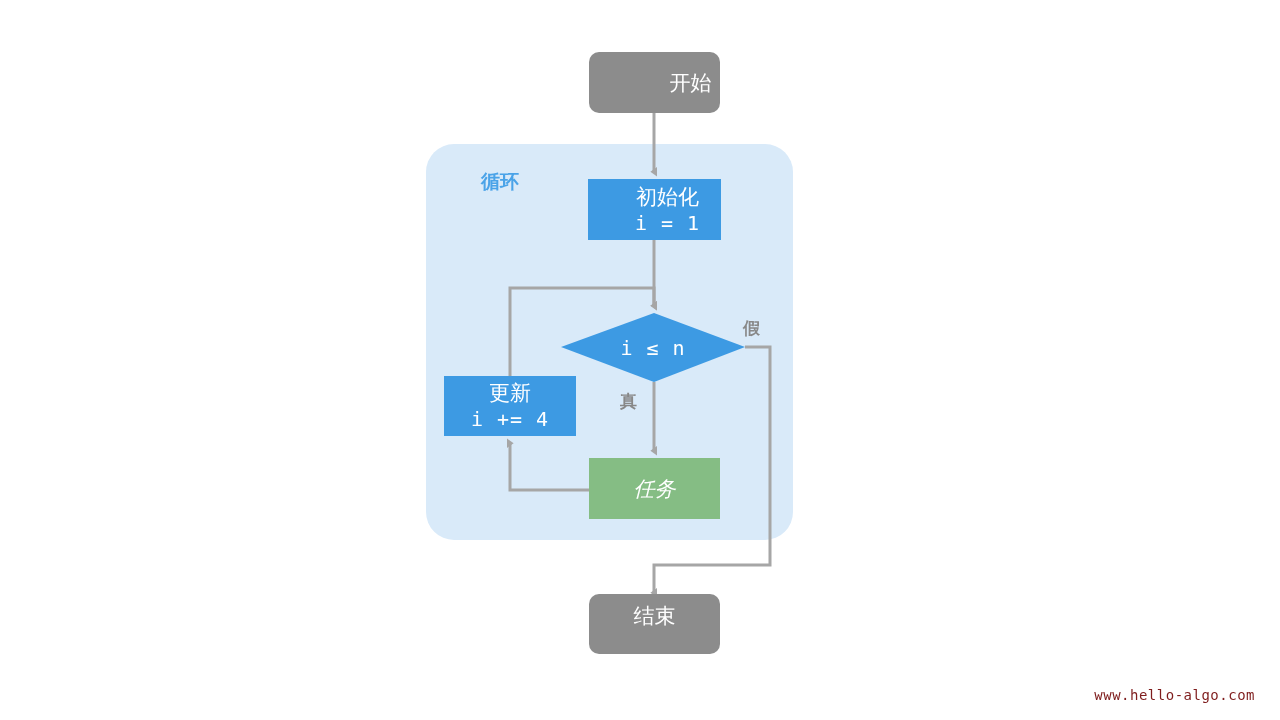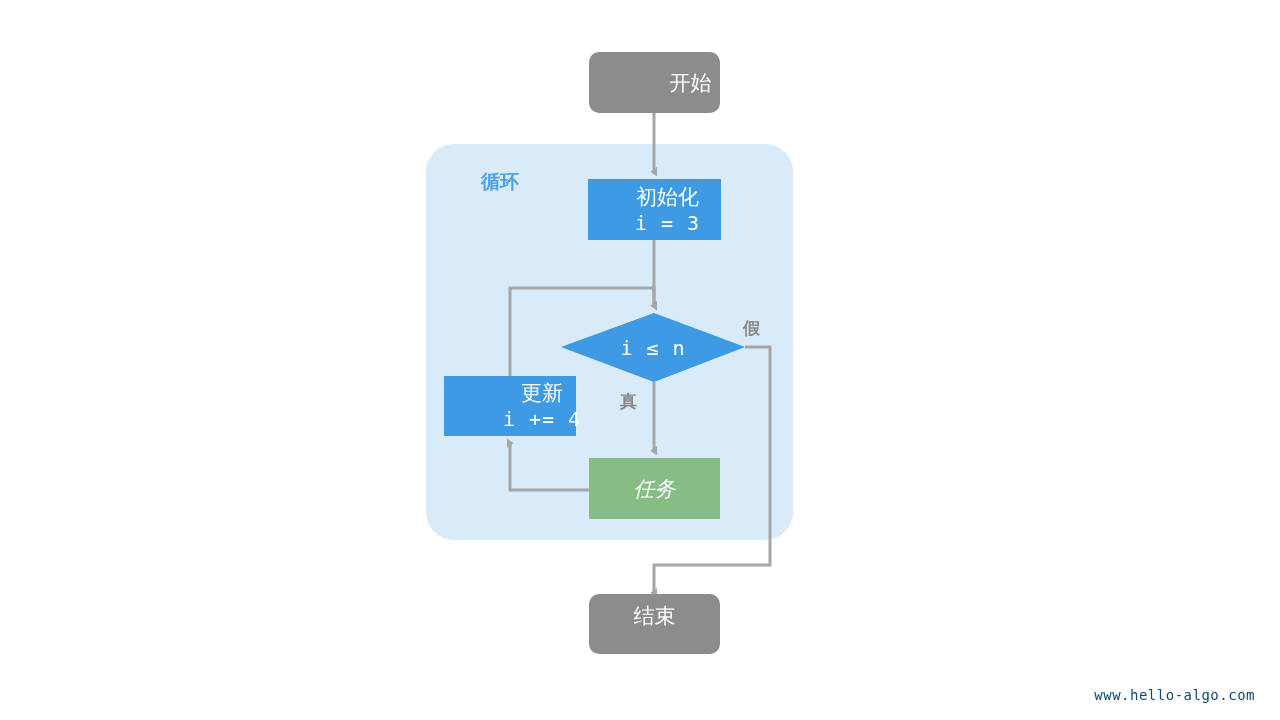--- a/index.html
+++ b/index.html
@@ -113,7 +113,7 @@
 
 <div class="node-label" style="left:588px; top:179px; width:159px; height:61px;">
   <span class="cn">初始化</span>
-  <span class="code">i = 3</span>
+  <span class="code">i = 1</span>
 </div>
 
 <div class="node-label" style="left:561px; top:313px; width:184px; height:69px;">

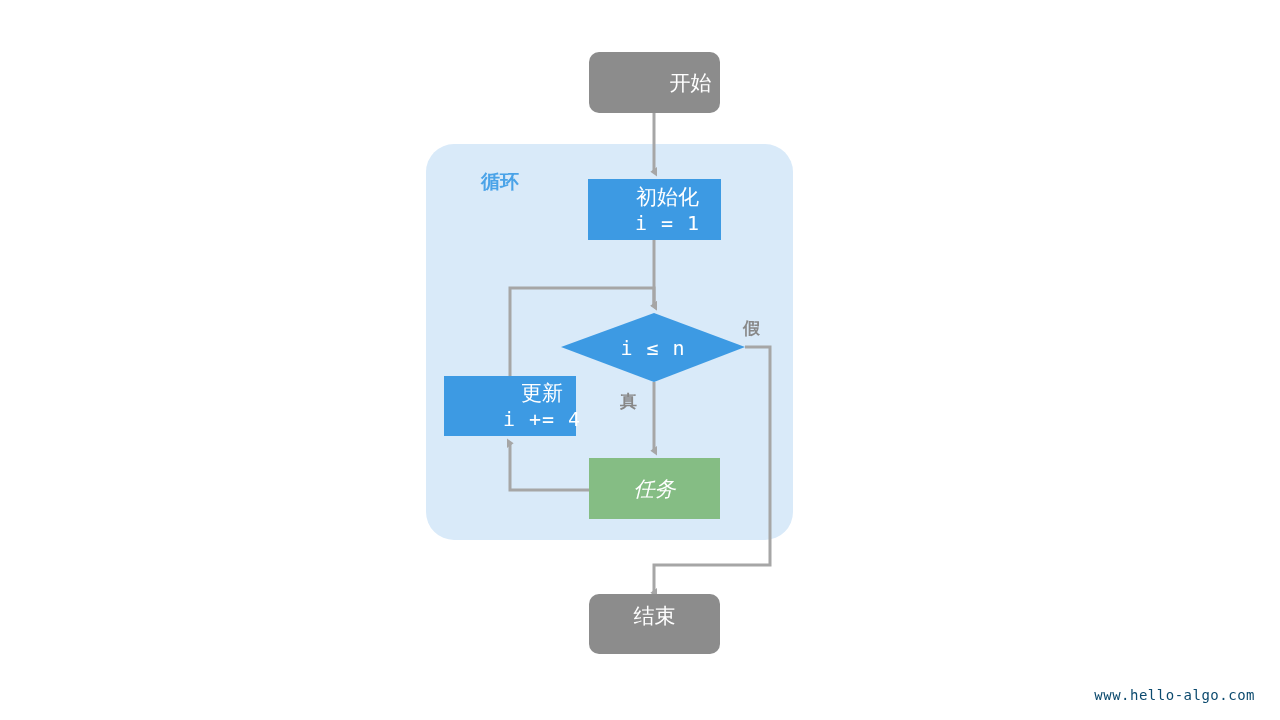--- a/index.html
+++ b/index.html
@@ -120,7 +120,7 @@
   <span class="code">i ≤ n</span>
 </div>
 
-<div class="node-label" style="left:444px; top:376px; width:132px; height:60px;padding-left:32px;">
+<div class="node-label" style="left:444px; top:376px; width:132px; height:60px;">
   <span class="cn">更新</span>
   <span class="code">i += 4</span>
 </div>

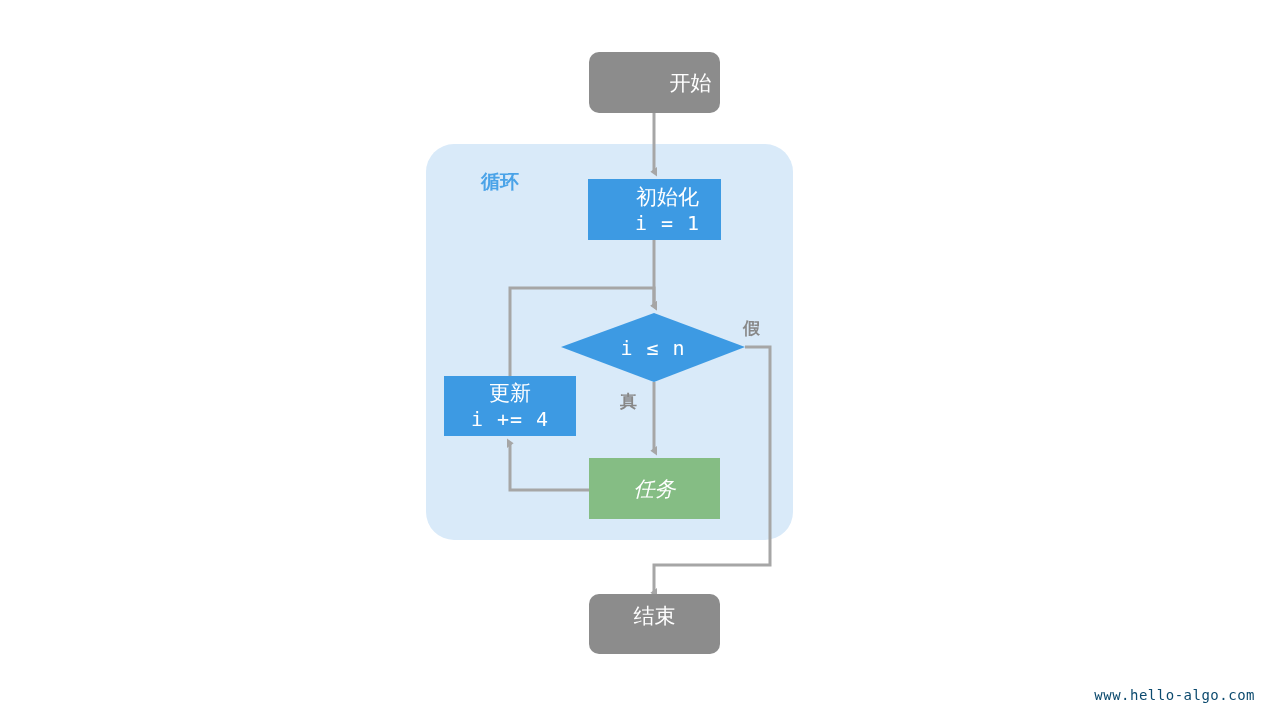--- a/index.html
+++ b/index.html
@@ -62,7 +62,7 @@
     position: absolute;
     right: 25px;
     bottom: 17px;
-    color: #0c4a6e;
+    color: #7f1d1d;
     font-family: "DejaVu Sans Mono", monospace;
     font-size: 14px;
     letter-spacing: 0.5px;

